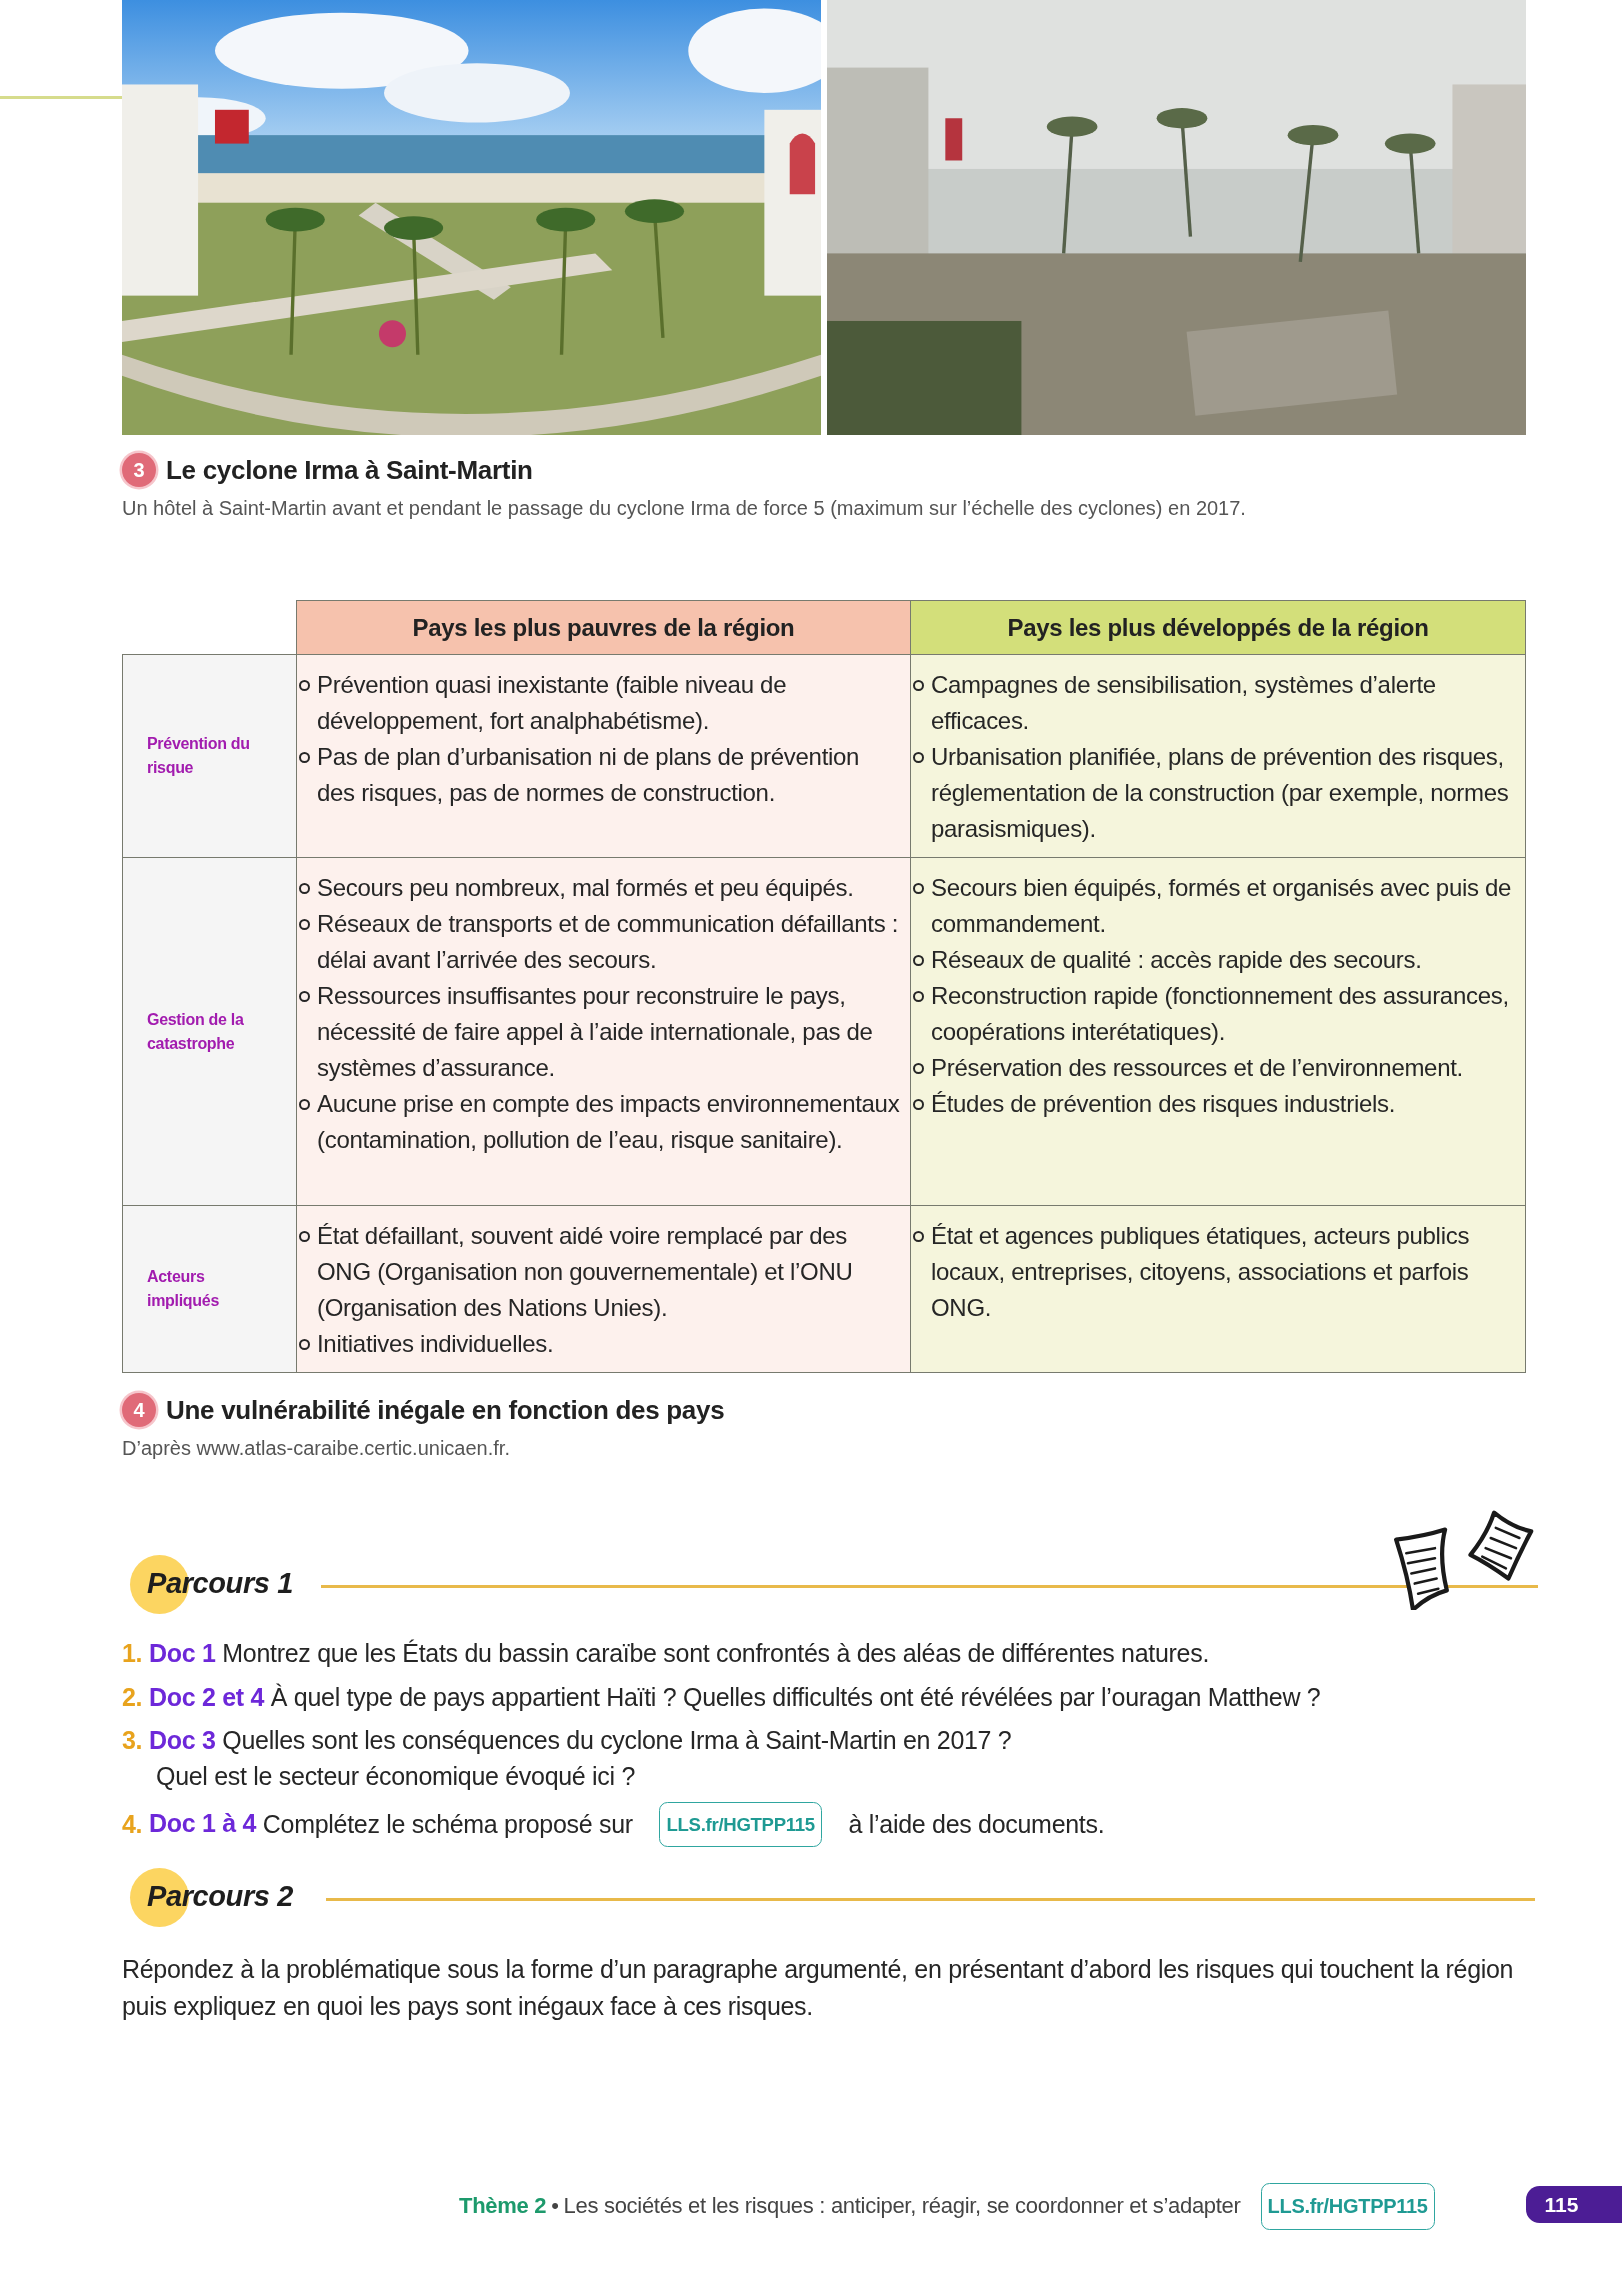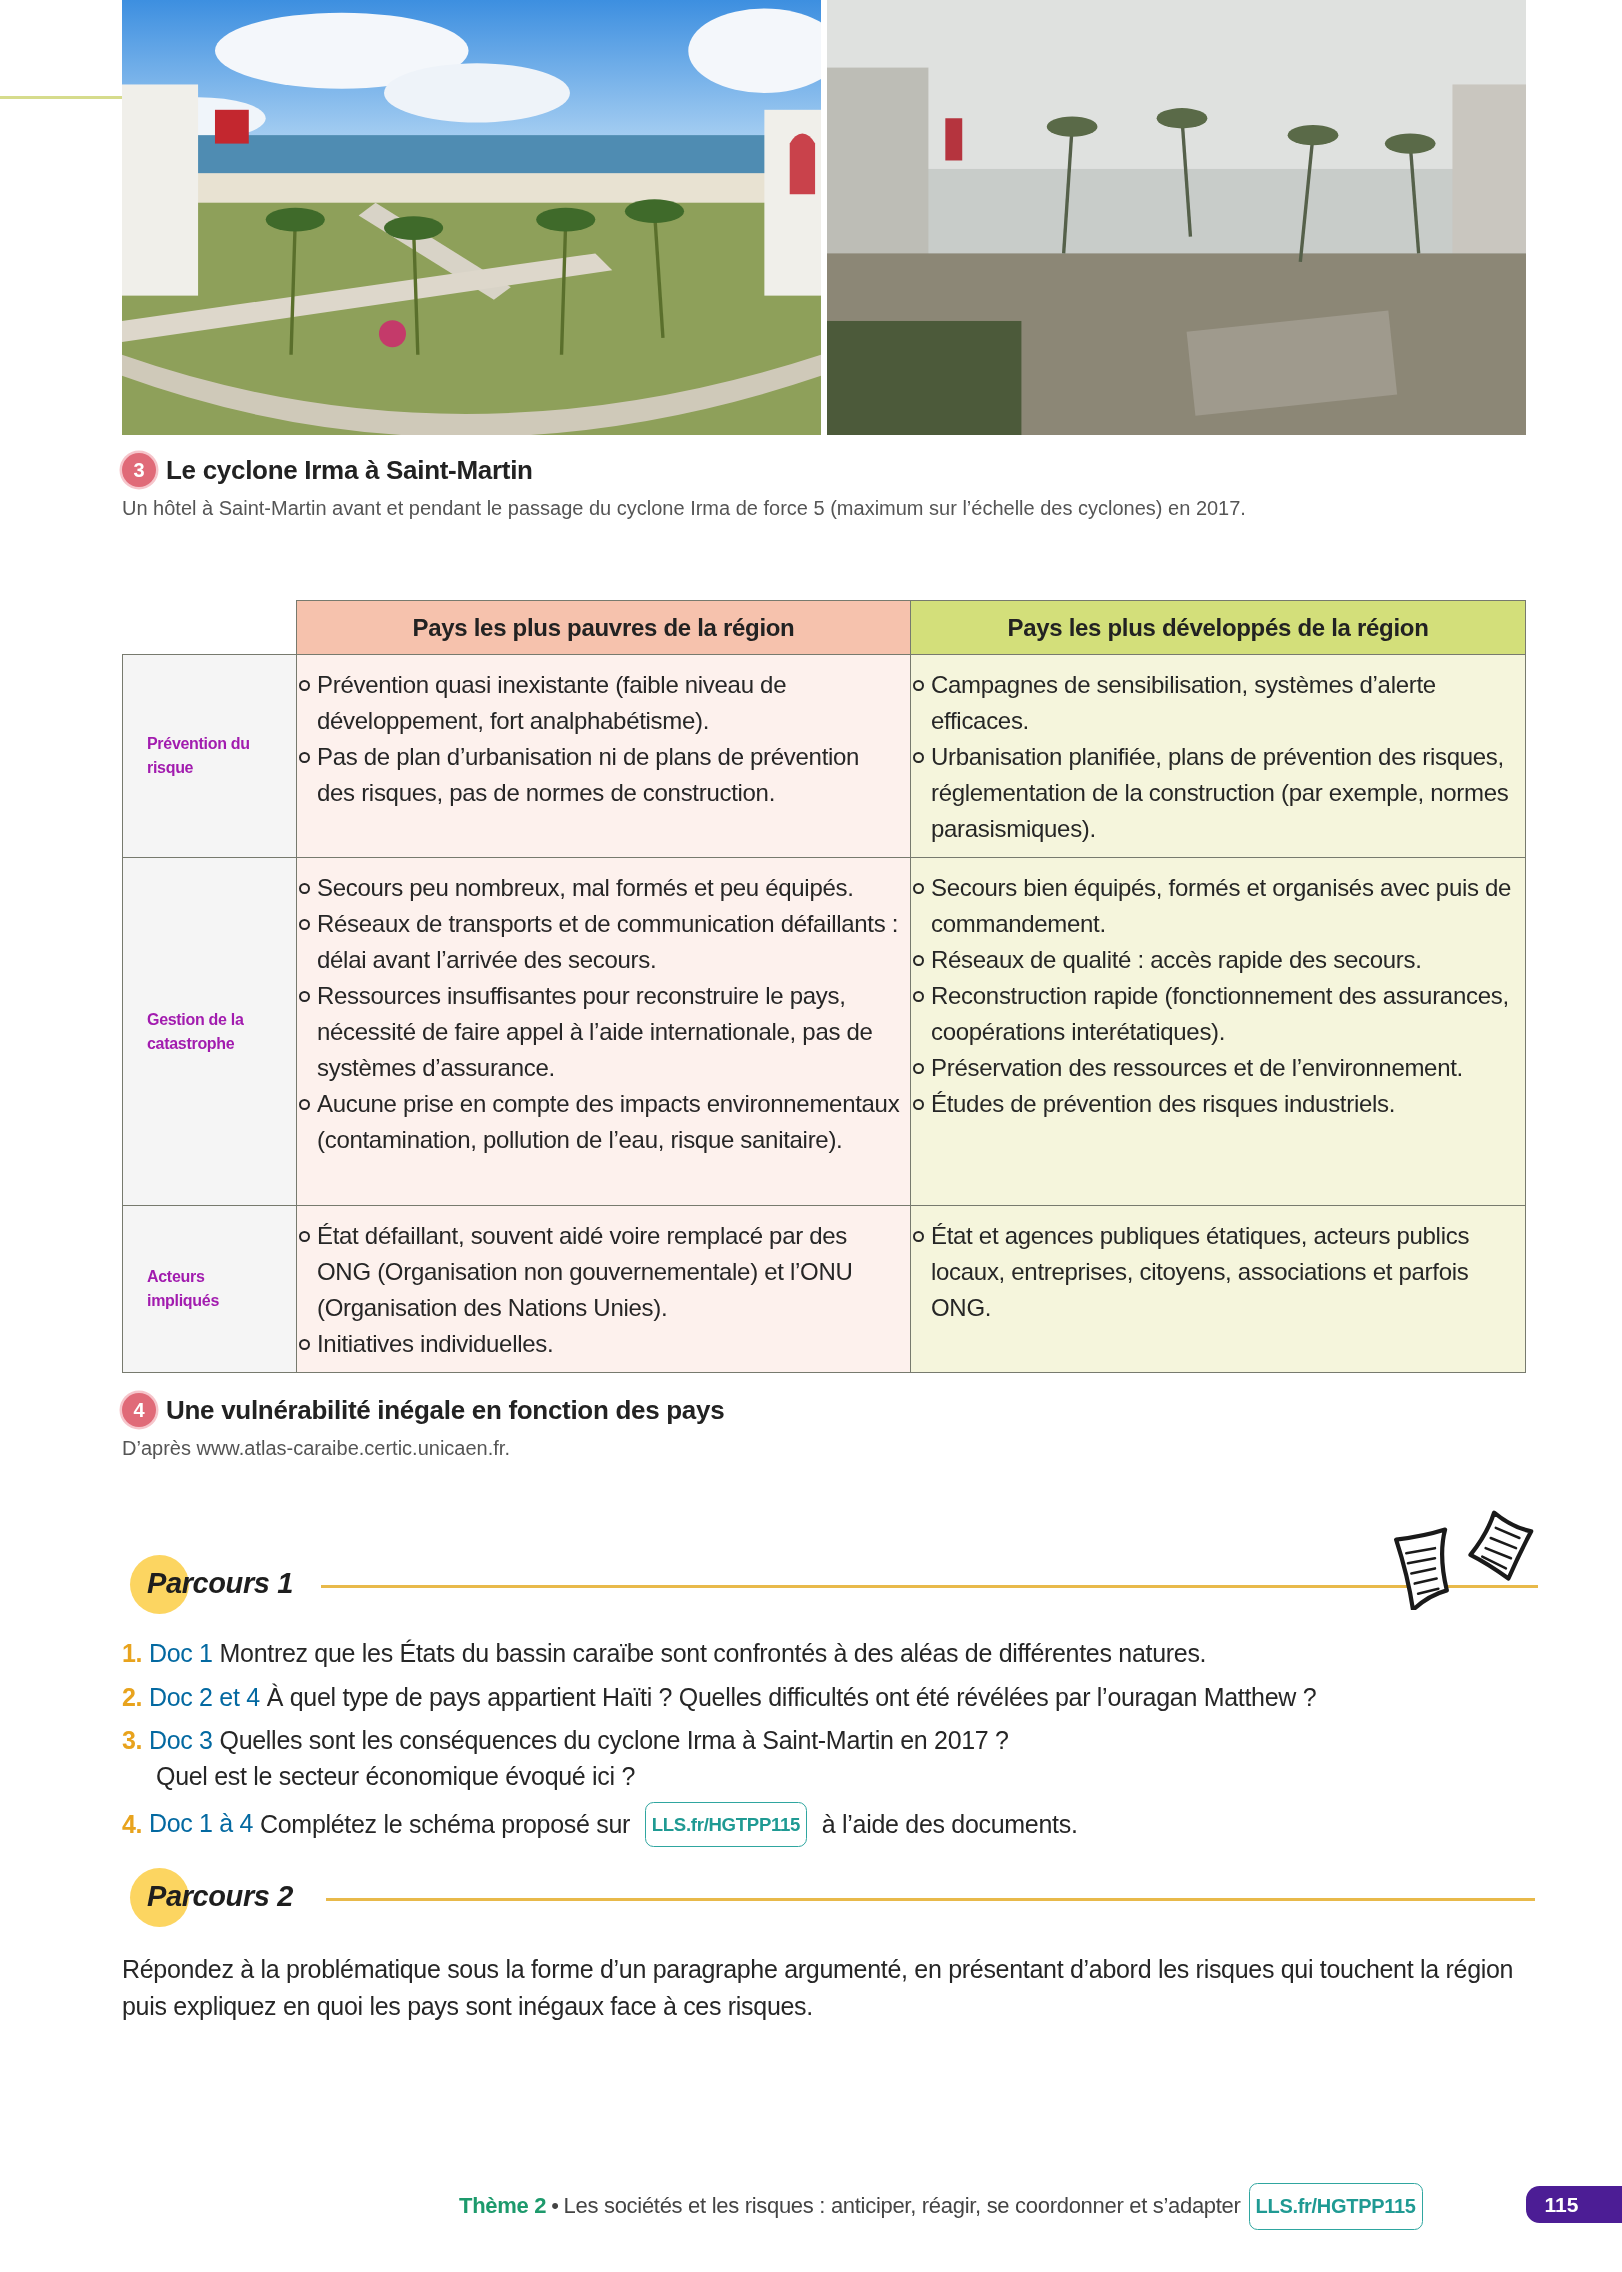--- a/index.html
+++ b/index.html
@@ -48,7 +48,7 @@
   ol.questions { position: absolute; left: 122px; top: 1635px; list-style: none; font-size: 25px; color: #262626; letter-spacing: -0.3px; }
   ol.questions li { line-height: 36px; margin-bottom: 7.6px; }
   .qnum { color: #e8a31d; font-weight: bold; }
-  .qdoc { color: #0369a1; font-weight: normal; margin-right: 6.8px; }
+  .qdoc { color: #6d28d9; font-weight: bold; margin-right: 6.8px; }
   .qcont { padding-left: 34px; display: block; }
   .link-chip { display: inline-block; border: 1.7px solid #2fa6a0; border-radius: 8.5px; color: #1f9a93; font-weight: bold; font-size: 18.6px; padding: 8px 6px; line-height: 27px; vertical-align: 1.7px; margin: 0 8px; }
 

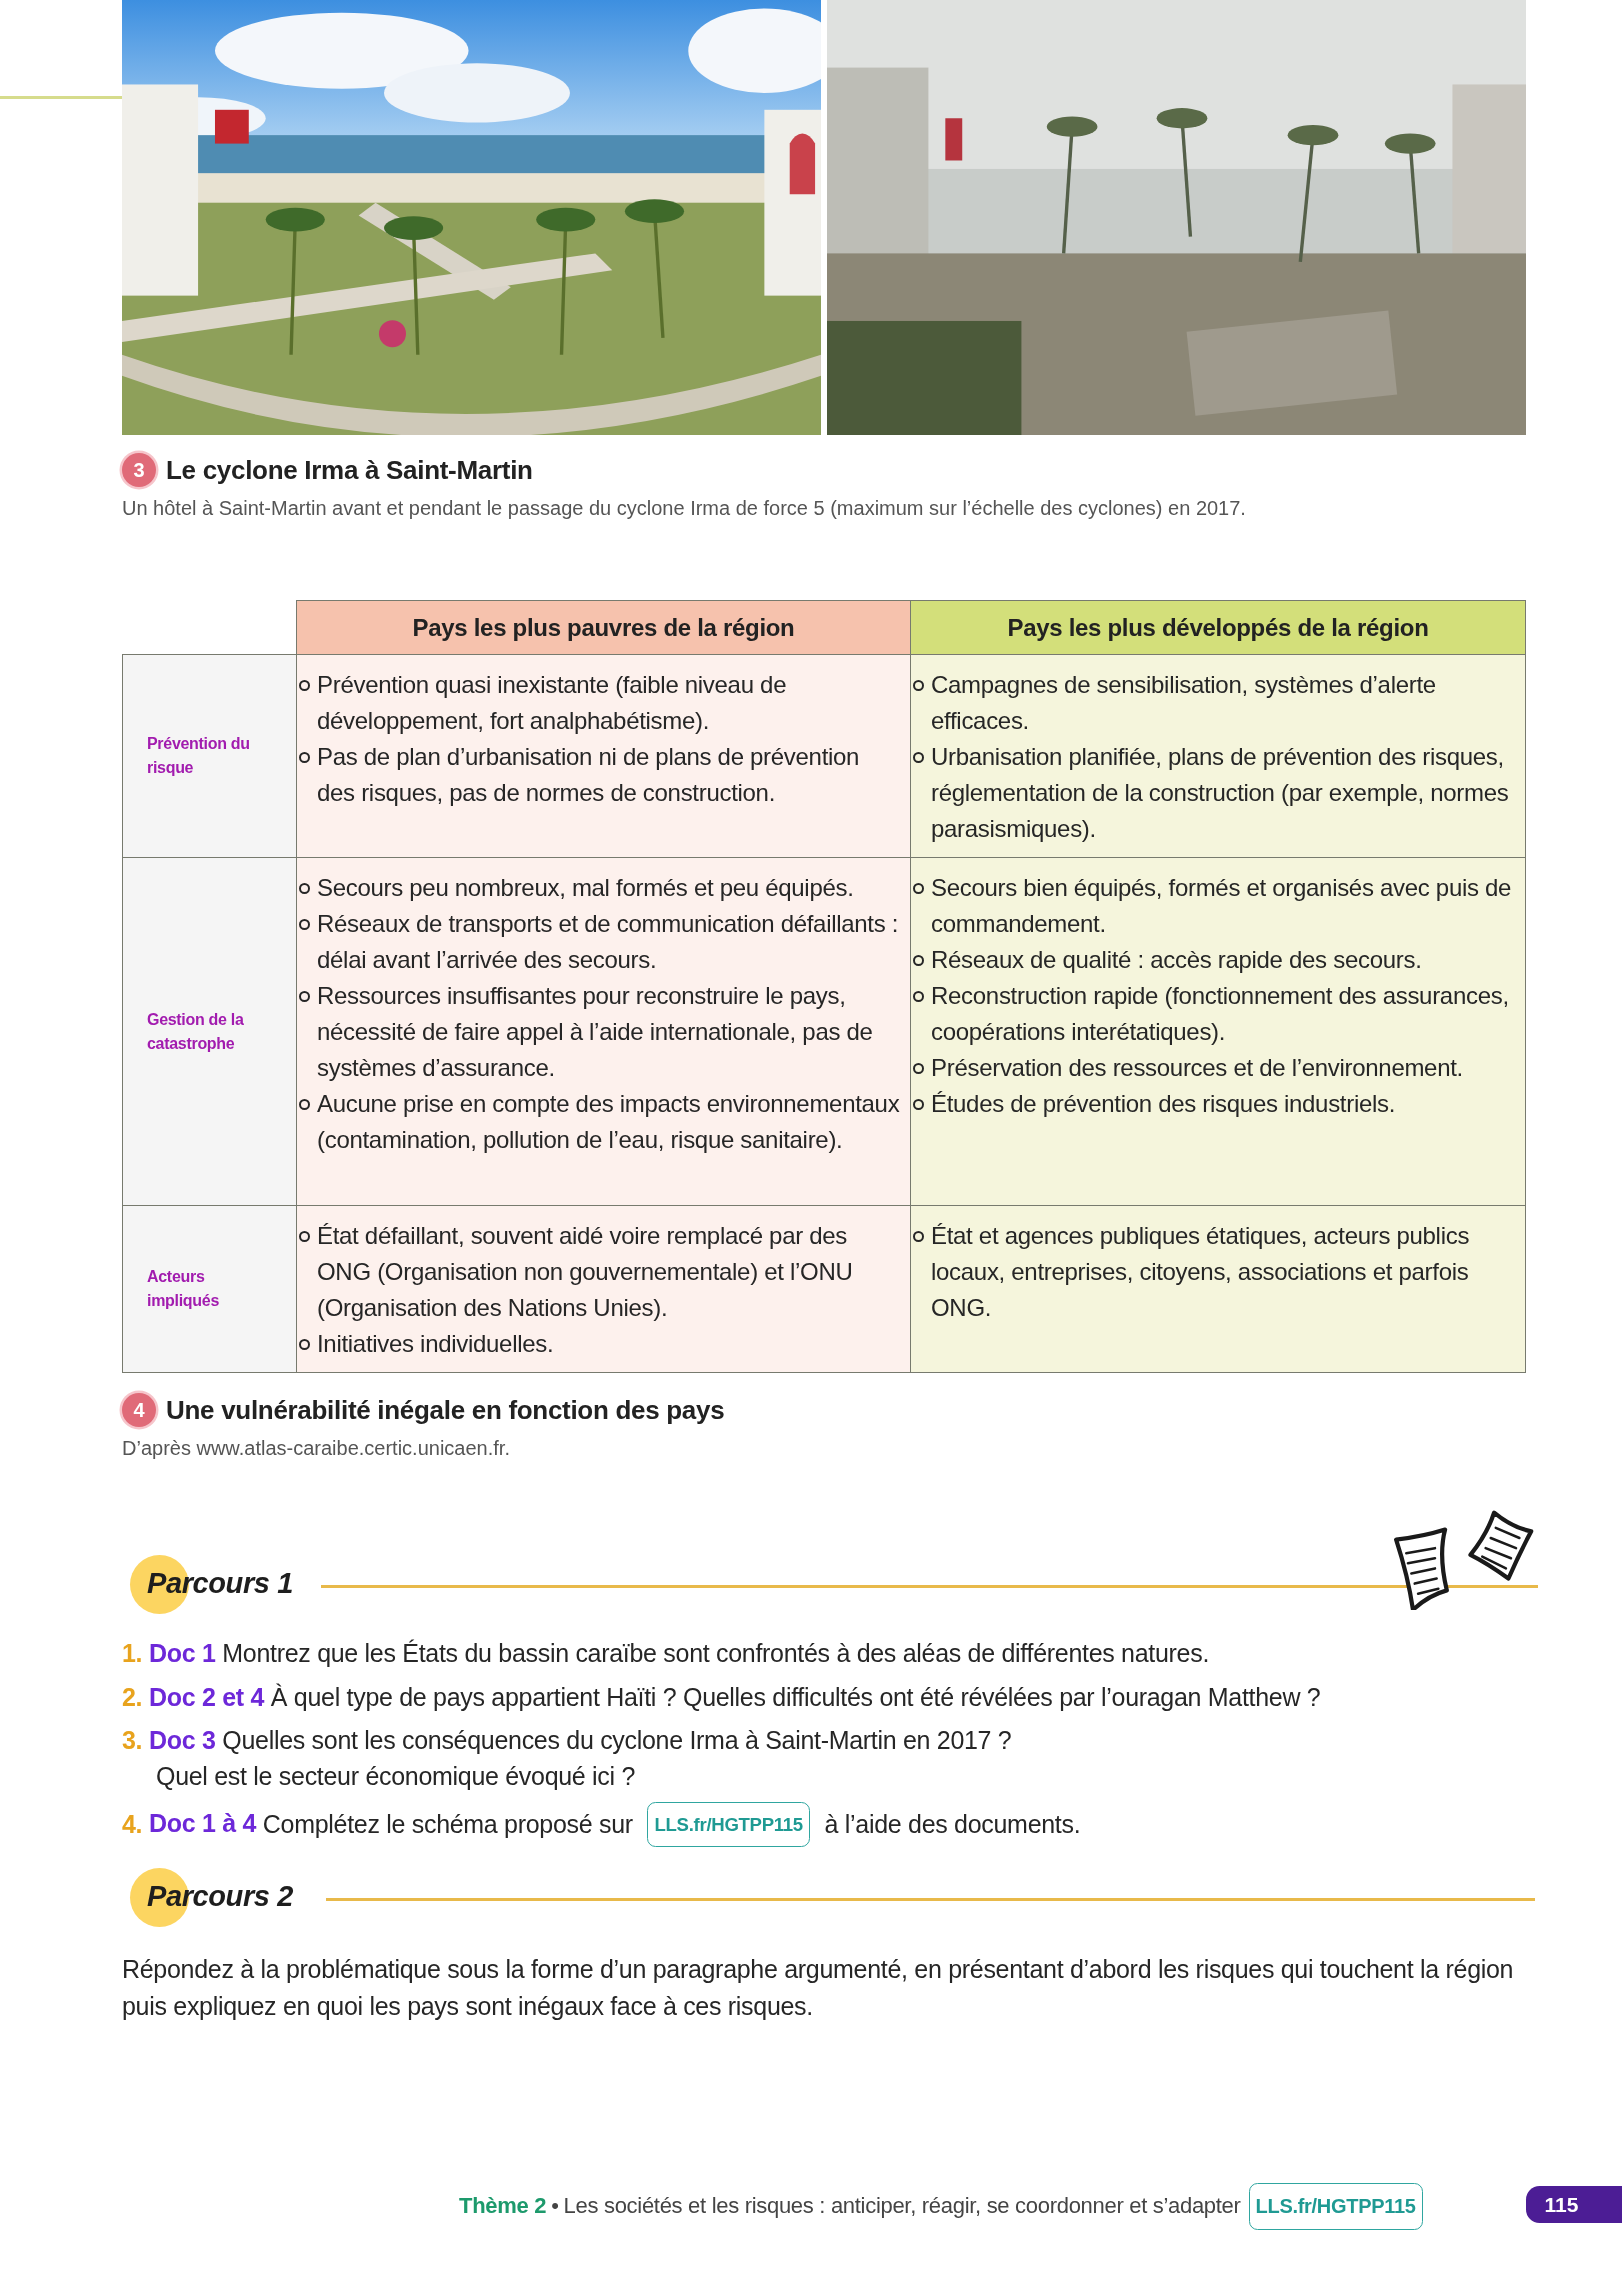--- a/index.html
+++ b/index.html
@@ -50,7 +50,7 @@
   .qnum { color: #e8a31d; font-weight: bold; }
   .qdoc { color: #6d28d9; font-weight: bold; margin-right: 6.8px; }
   .qcont { padding-left: 34px; display: block; }
-  .link-chip { display: inline-block; border: 1.7px solid #2fa6a0; border-radius: 8.5px; color: #1f9a93; font-weight: bold; font-size: 18.6px; padding: 8px 6px; line-height: 27px; vertical-align: 1.7px; margin: 0 8px; }
+  .link-chip { display: inline-block; border: 1.7px solid #2fa6a0; border-radius: 8.5px; color: #1f9a93; font-weight: bold; font-size: 18.6px; padding: 8px 6px; line-height: 27px; vertical-align: 1.7px; margin: 0 20px; }
 
   .p2-text { position: absolute; left: 122px; top: 1951px; font-size: 25px; line-height: 37px; color: #262626; width: 1394px; letter-spacing: -0.3px; }
 

